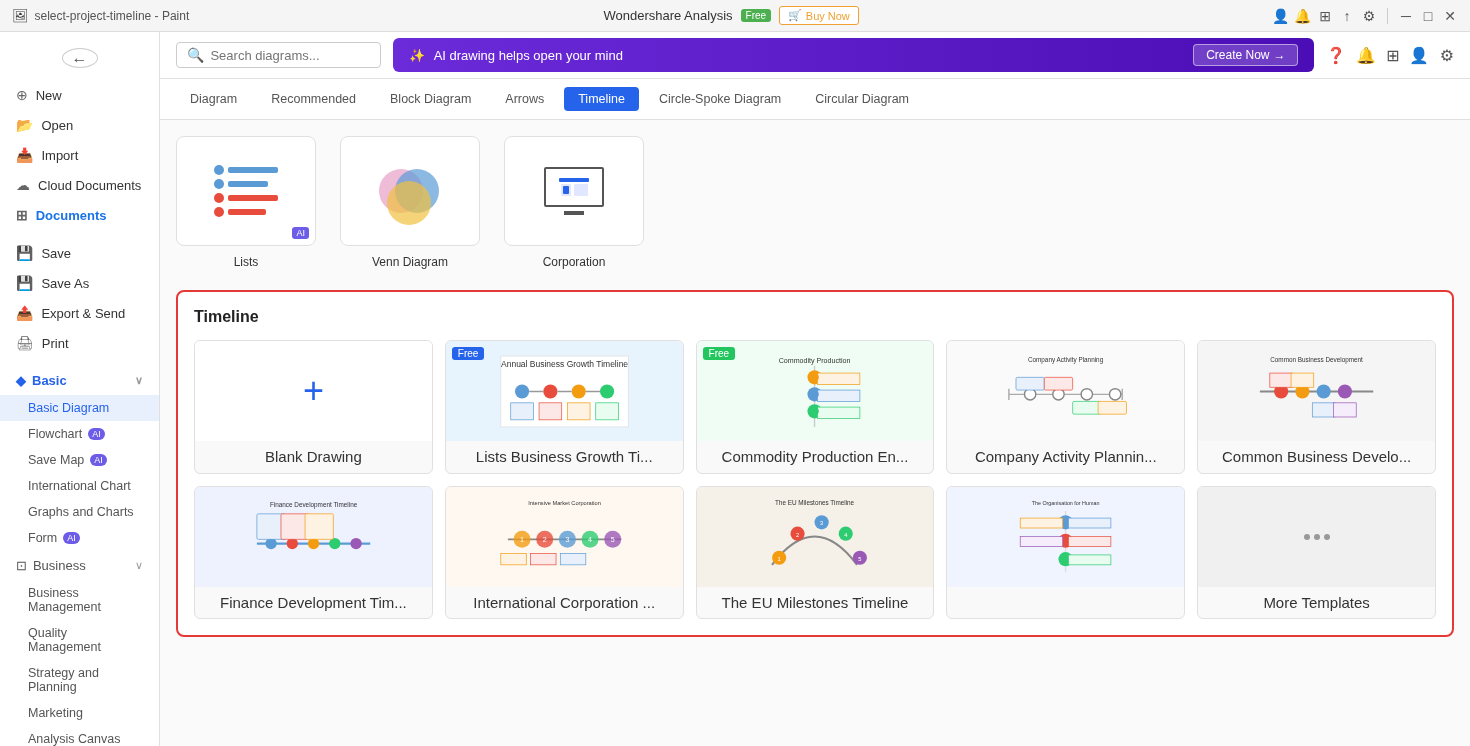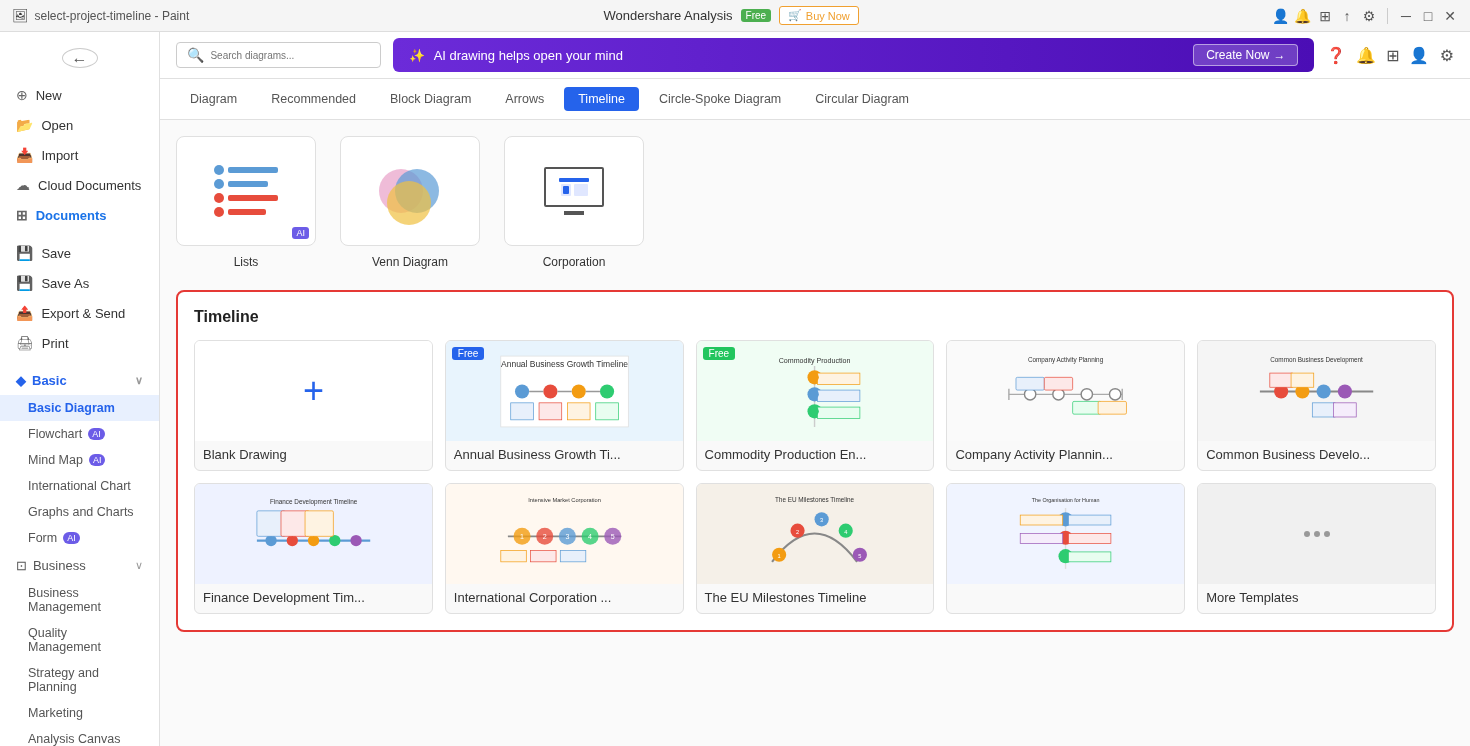--- a/index.html
+++ b/index.html
@@ -90,7 +90,7 @@
       display: flex; align-items: center; border: 1px solid #ccc; border-radius: 4px;
       padding: 4px 10px; gap: 6px; background: #fff;
     }
-    .search-box input { border: none; outline: none; font-size: 10px; width: 160px; }
+    .search-box input { border: none; outline: none; font-size: 13px; width: 160px; }
     .search-icon { color: #666; font-size: 14px; }
 
     .ai-banner {

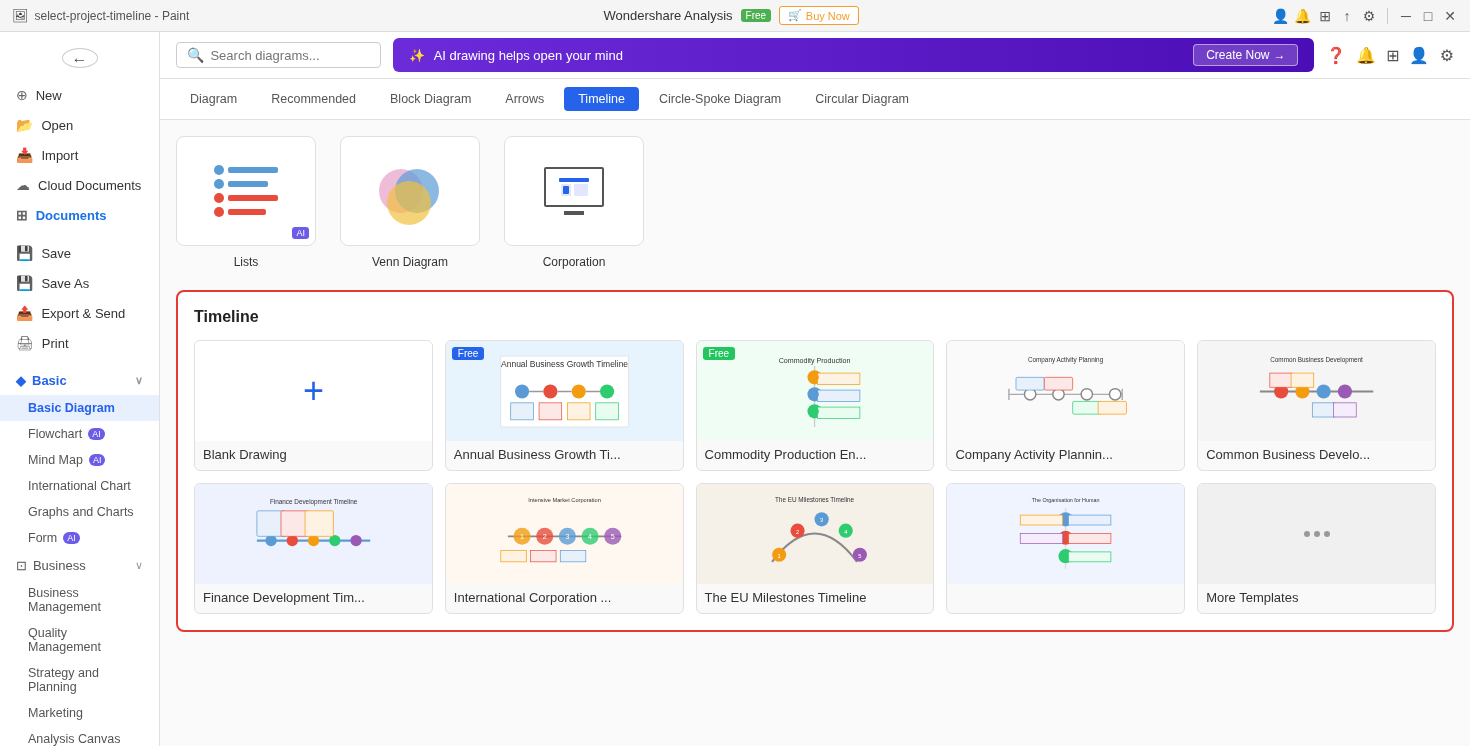--- a/index.html
+++ b/index.html
@@ -64,7 +64,7 @@
       padding: 6px 16px 6px 28px; font-size: 12.5px; color: #555; cursor: pointer;
       display: flex; align-items: center; gap: 6px;
     }
-    .sidebar-sub-item.active { color: #2563eb; font-weight: 700; background: #e8f0fe; }
+    .sidebar-sub-item.active { color: #2563eb; font-weight: 400; background: #e8f0fe; }
     .ai-badge { background: #6c5ce7; color: white; font-size: 9px; padding: 1px 4px; border-radius: 8px; }
 
     

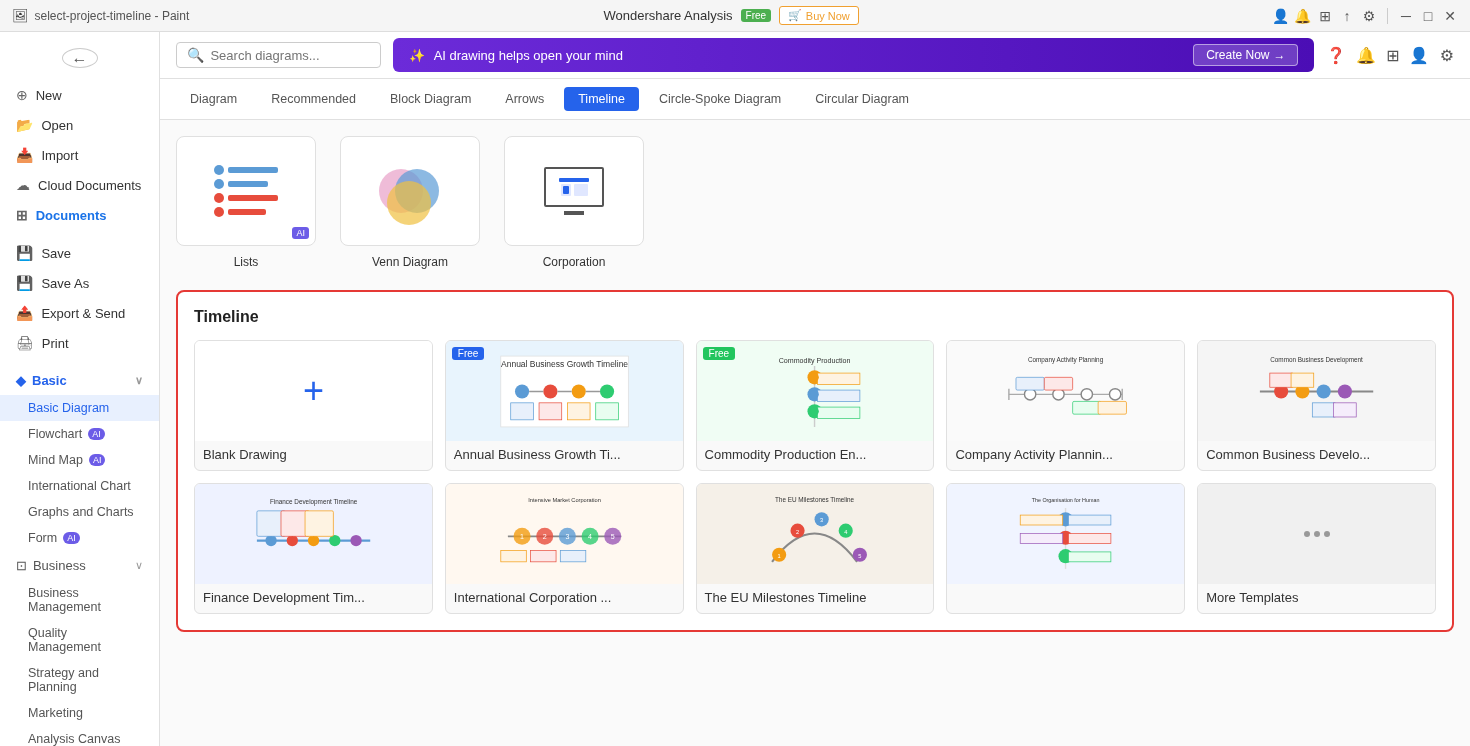--- a/index.html
+++ b/index.html
@@ -280,7 +280,7 @@
       <span class="ai-badge">AI</span>
     </div>
     <div class="sidebar-sub-item">
-      <span>Mind Map</span>
+      <span>Save Map</span>
       <span class="ai-badge">AI</span>
     </div>
     <div class="sidebar-sub-item">

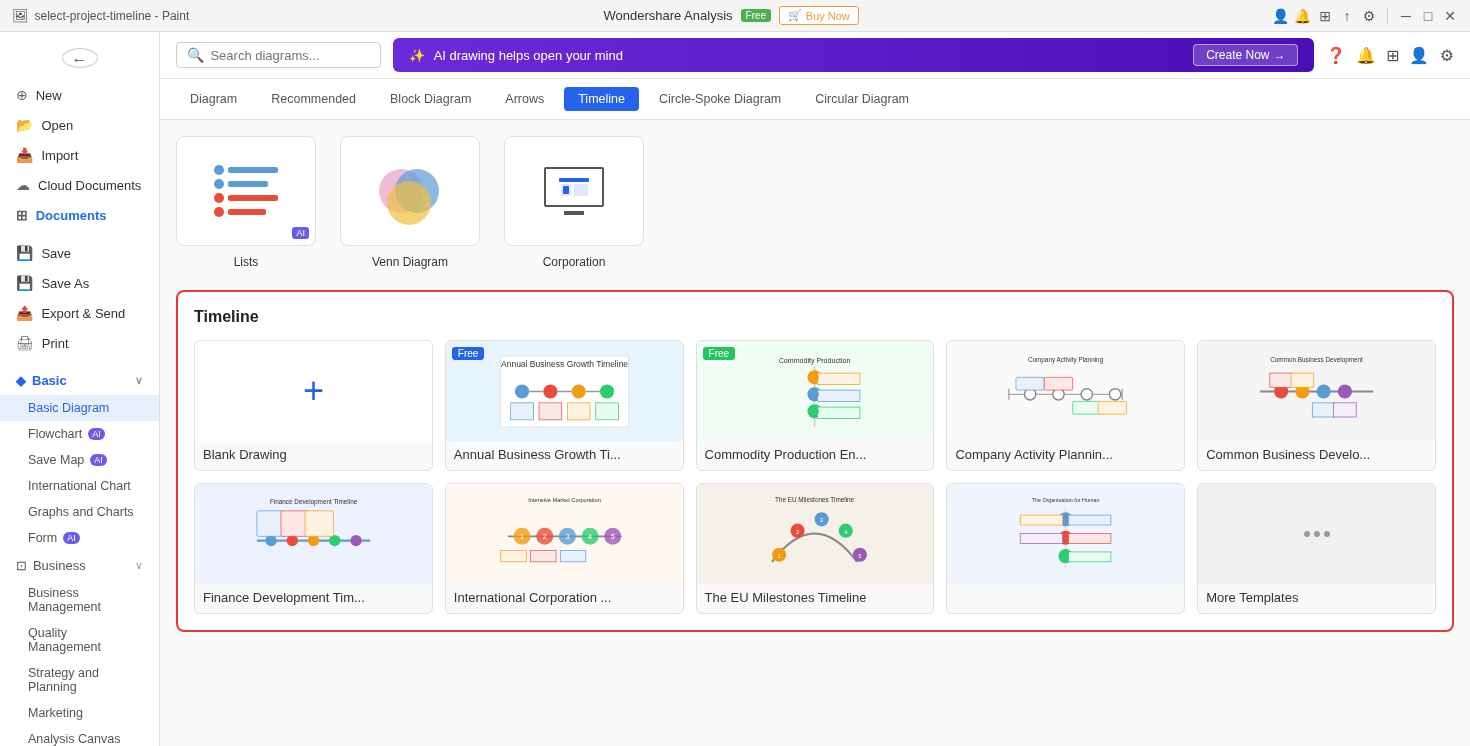--- a/index.html
+++ b/index.html
@@ -163,7 +163,7 @@
       width: 100%; height: 100px; display: flex; align-items: center; justify-content: center;
       background: #f0f4ff; position: relative; overflow: hidden;
     }
-    .template-card .card-name { font-size: 13px; color: #333; padding: 6px 8px; text-align: left; line-height: 1.3; }
+    .template-card .card-name { font-size: 15px; color: #333; padding: 6px 8px; text-align: center; line-height: 1.3; }
     .free-badge { position: absolute; top: 6px; left: 6px; background: #2563eb; color: white; font-size: 10px; padding: 1px 6px; border-radius: 3px; }
     .green-free-badge { position: absolute; top: 6px; left: 6px; background: #22c55e; color: white; font-size: 10px; padding: 1px 6px; border-radius: 3px; }
 

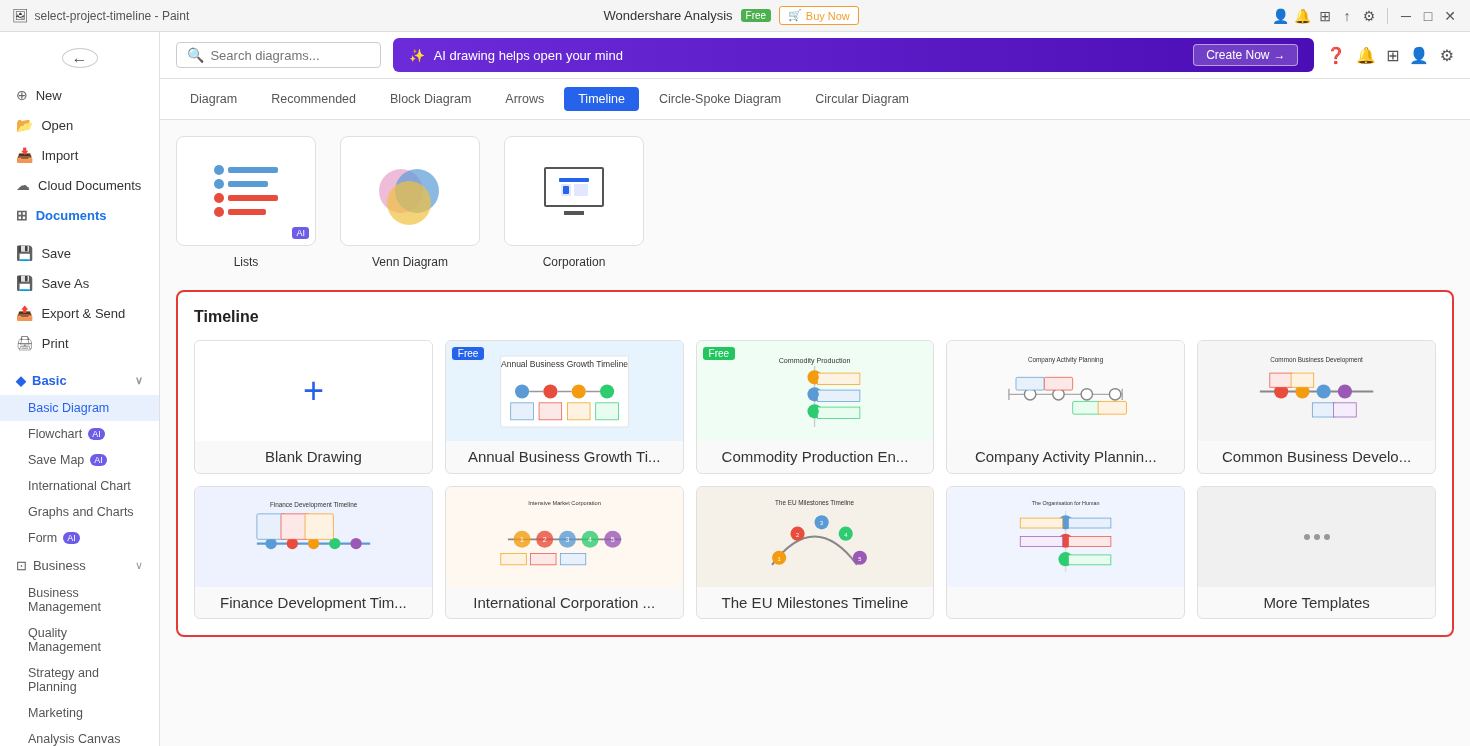--- a/index.html
+++ b/index.html
@@ -461,7 +461,7 @@
                 <rect x="72" y="38" width="16" height="12" fill="#e8fdf0" stroke="#2ecc71" stroke-width="0.5"></rect>
               </svg>
             </div>
-            <div class="card-name">Annual Business Growth Ti...</div>
+            <div class="card-name">Lists Business Growth Ti...</div>
           </div>
 
           <div class="template-card">

